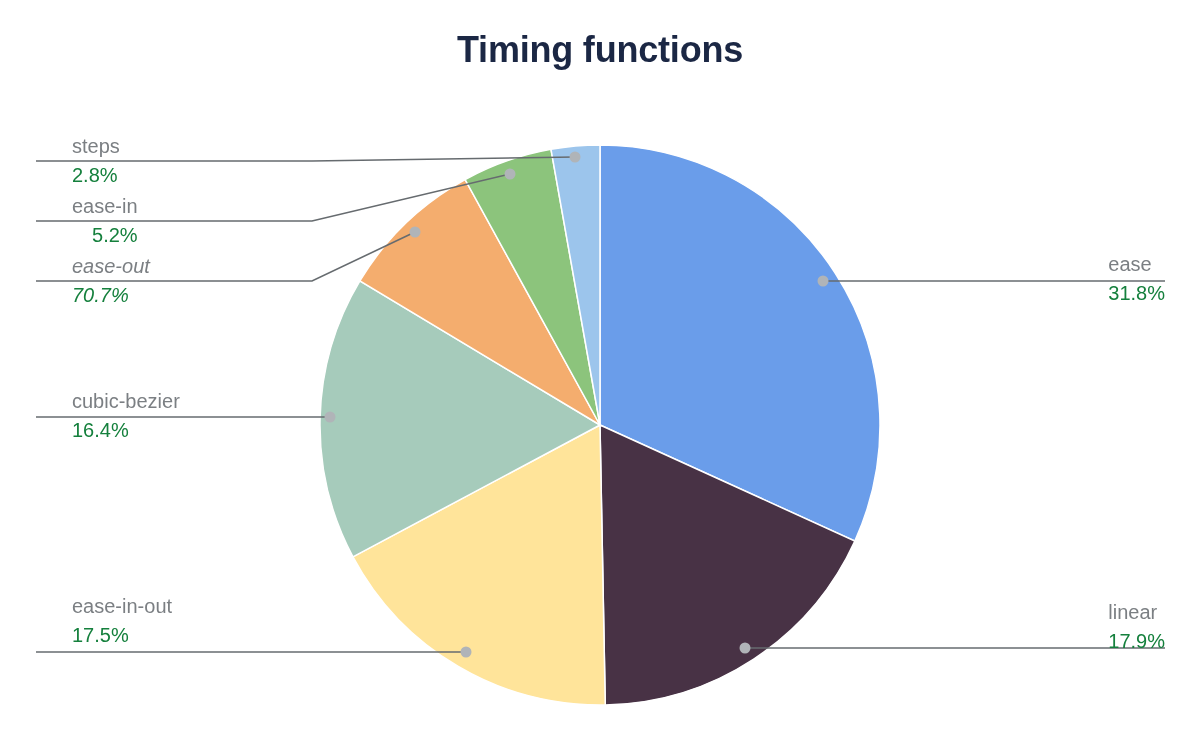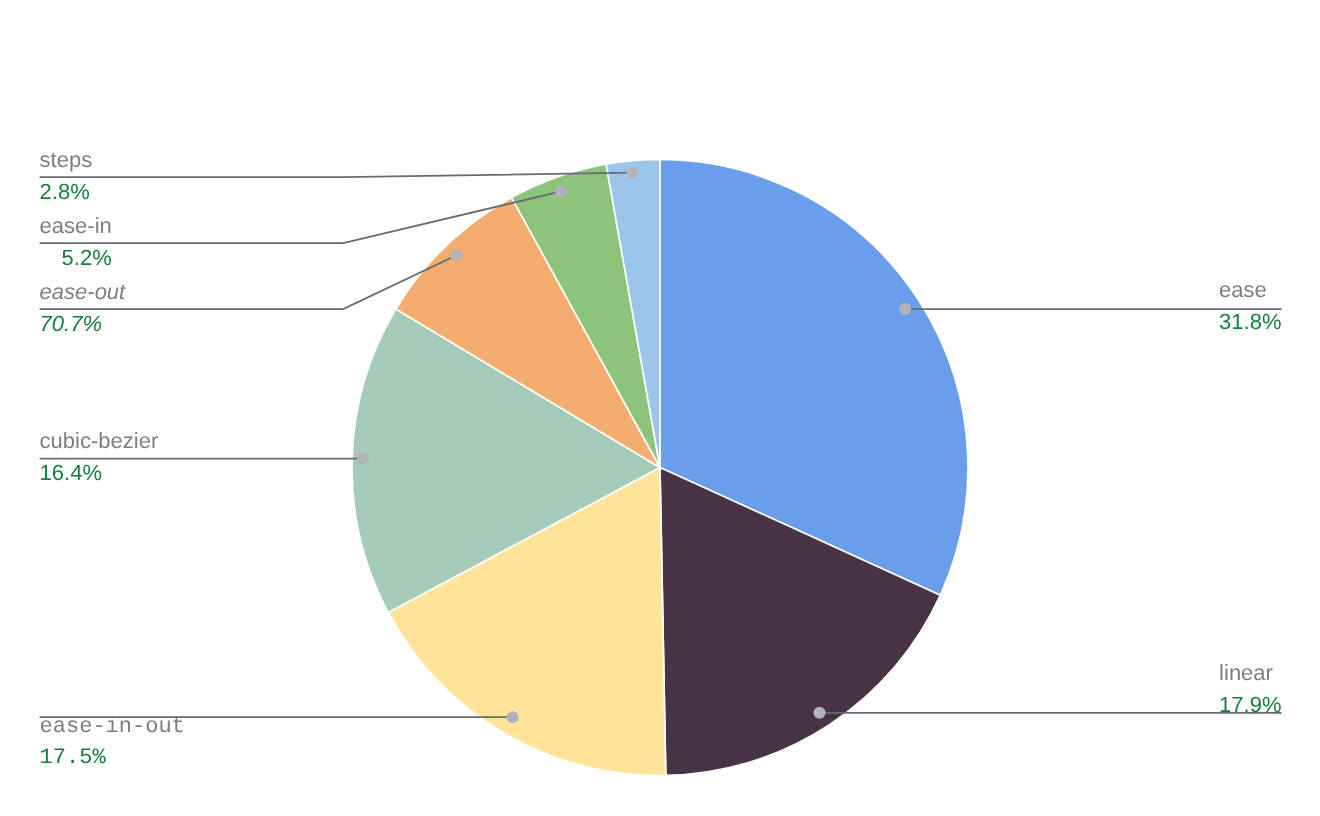--- a/index.html
+++ b/index.html
@@ -69,6 +69,7 @@
 
 <div id="chart-root">
 
+  <div class="chart-title">Timing functions</div>
 
 
   <svg id="pie-svg" width="1200" height="742">

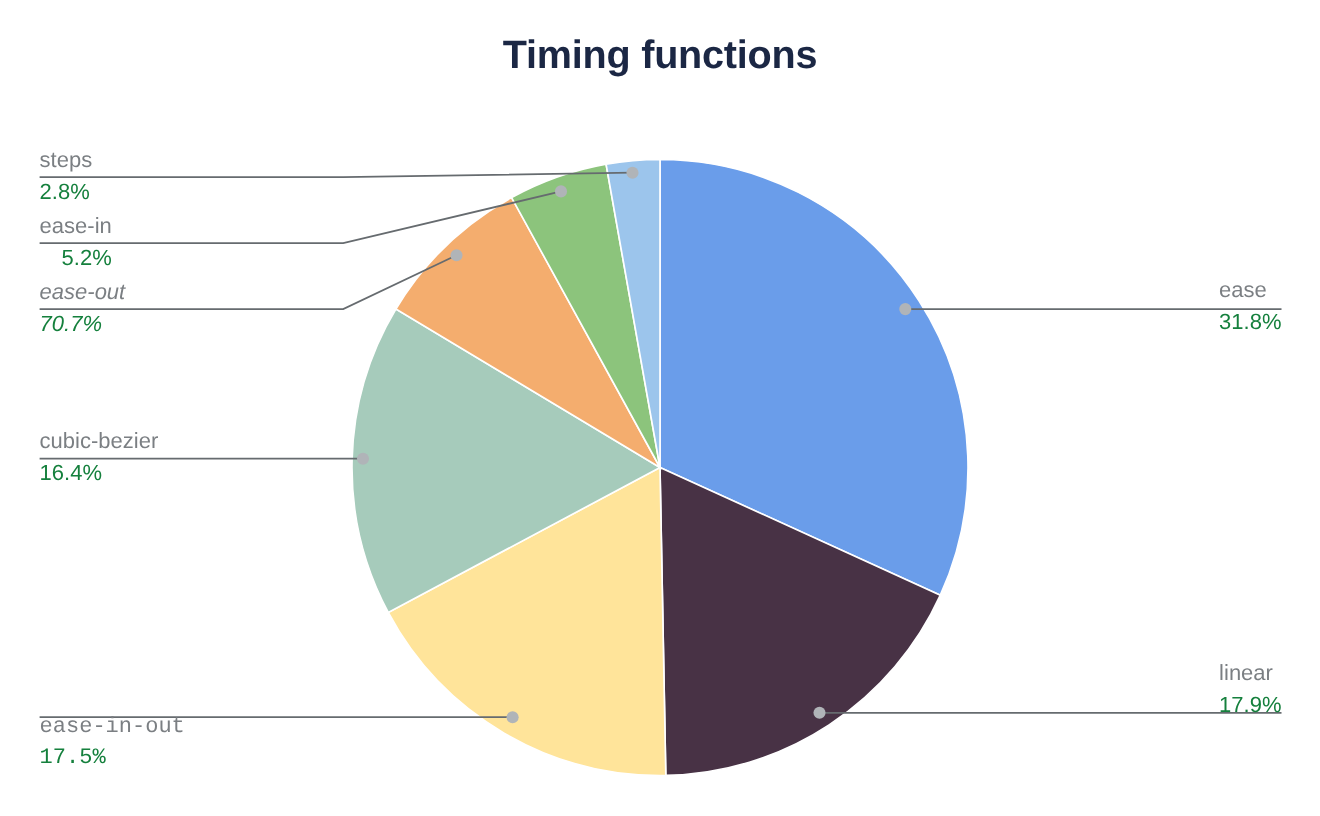--- a/index.html
+++ b/index.html
@@ -60,6 +60,7 @@
   }
   .slice-label.align-left {
     text-align: left;
+    margin-left: 36px;
   }
   .slice-label.align-right {
   }

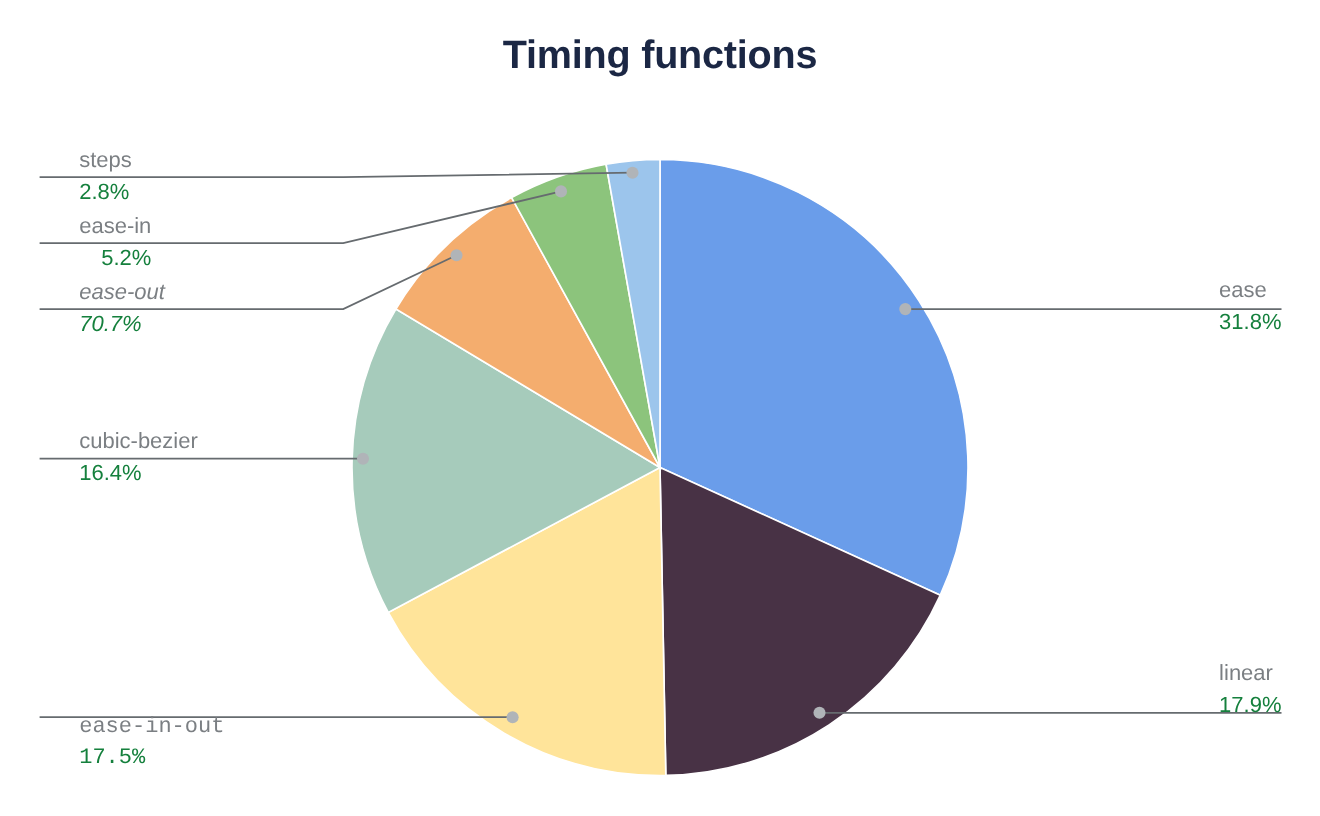--- a/index.html
+++ b/index.html
@@ -112,7 +112,7 @@
         <span class="lbl-name">linear</span>
         <span class="lbl-value">17.9%</span>
       </div>
-      <div class="slice-label align-left" style="top: 646px; left: 36px; font-family: Liberation Mono, monospace;">
+      <div class="slice-label align-left" style="top: 592px; left: 36px;">
         <span class="lbl-name">ease-in-out</span>
         <span class="lbl-value">17.5%</span>
       </div>

